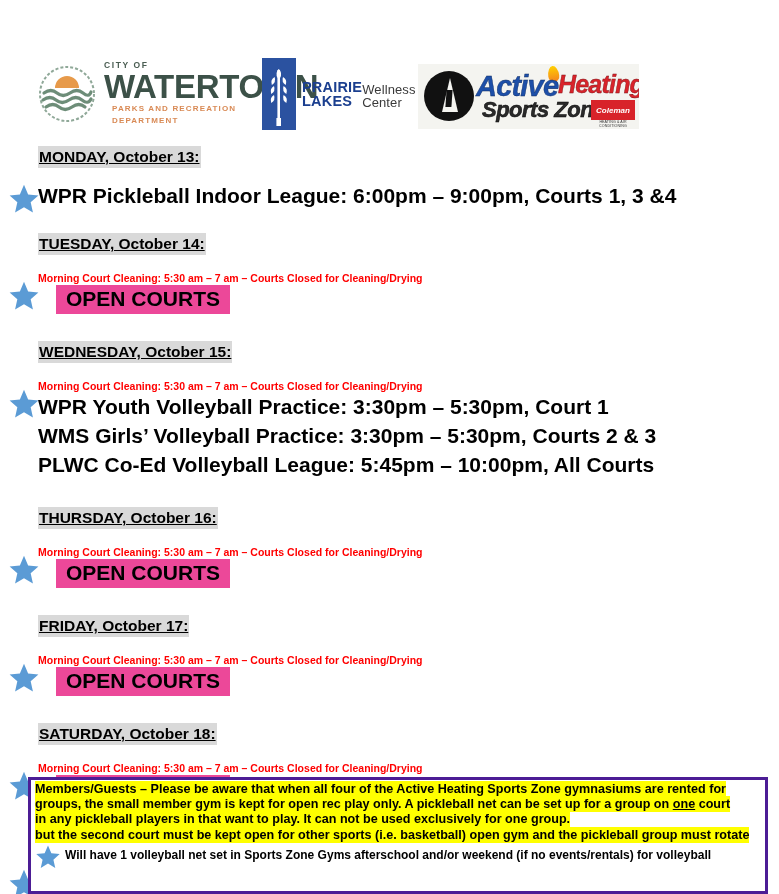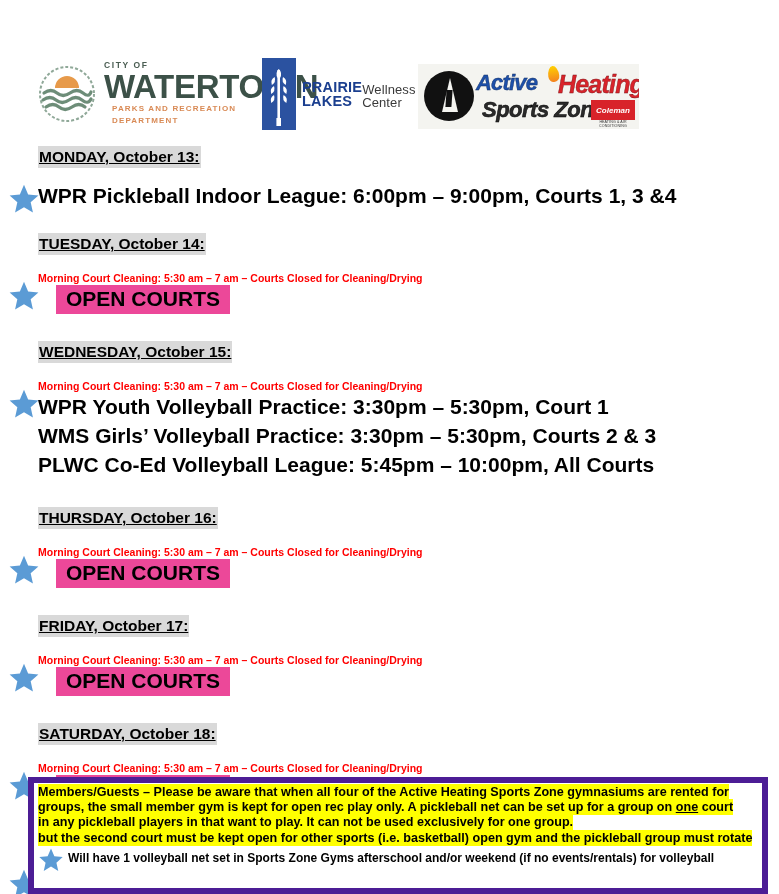--- a/index.html
+++ b/index.html
@@ -85,7 +85,7 @@
   }
   .ah-active {
     position: absolute; left: 58px; top: 6px;
-    font-size: 22px; font-weight: bold; font-style: italic;
+    font-size: 29px; font-weight: bold; font-style: italic;
     color: #1d4fa8; letter-spacing: -0.8px;
     -webkit-text-stroke: 0.4px #0d2a5e;
   }

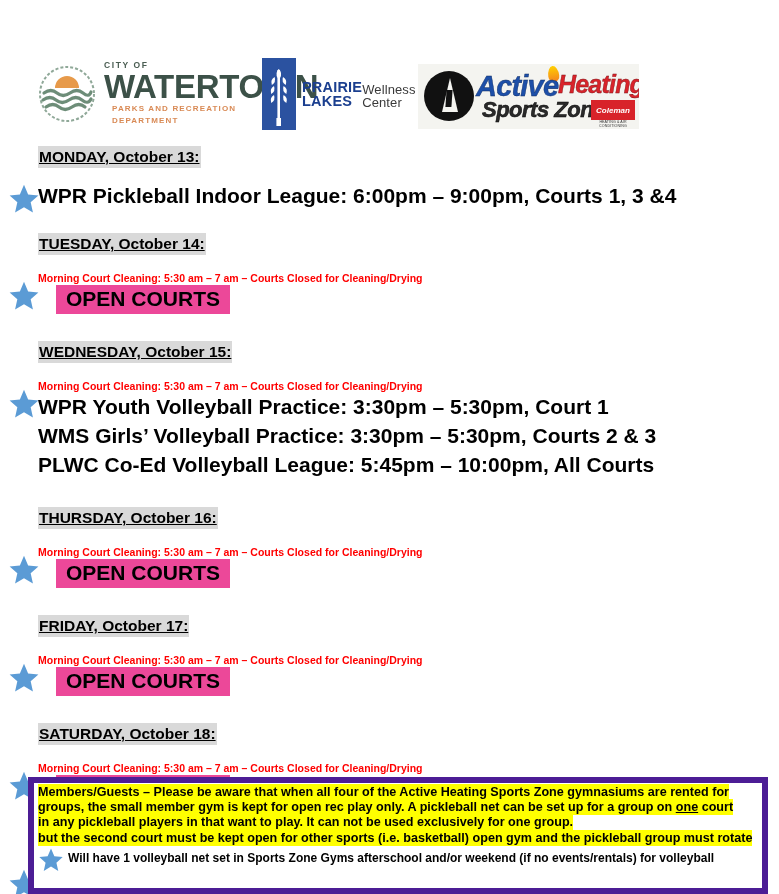--- a/index.html
+++ b/index.html
@@ -182,7 +182,7 @@
     top: 777px;
     width: 740px;
     height: 117px;
-    border: 6px solid #4c1d95;
+    border: 3px solid #4c1d95;
     box-sizing: border-box;
     background: #ffffff;
     padding: 3px 4px 0 4px;

